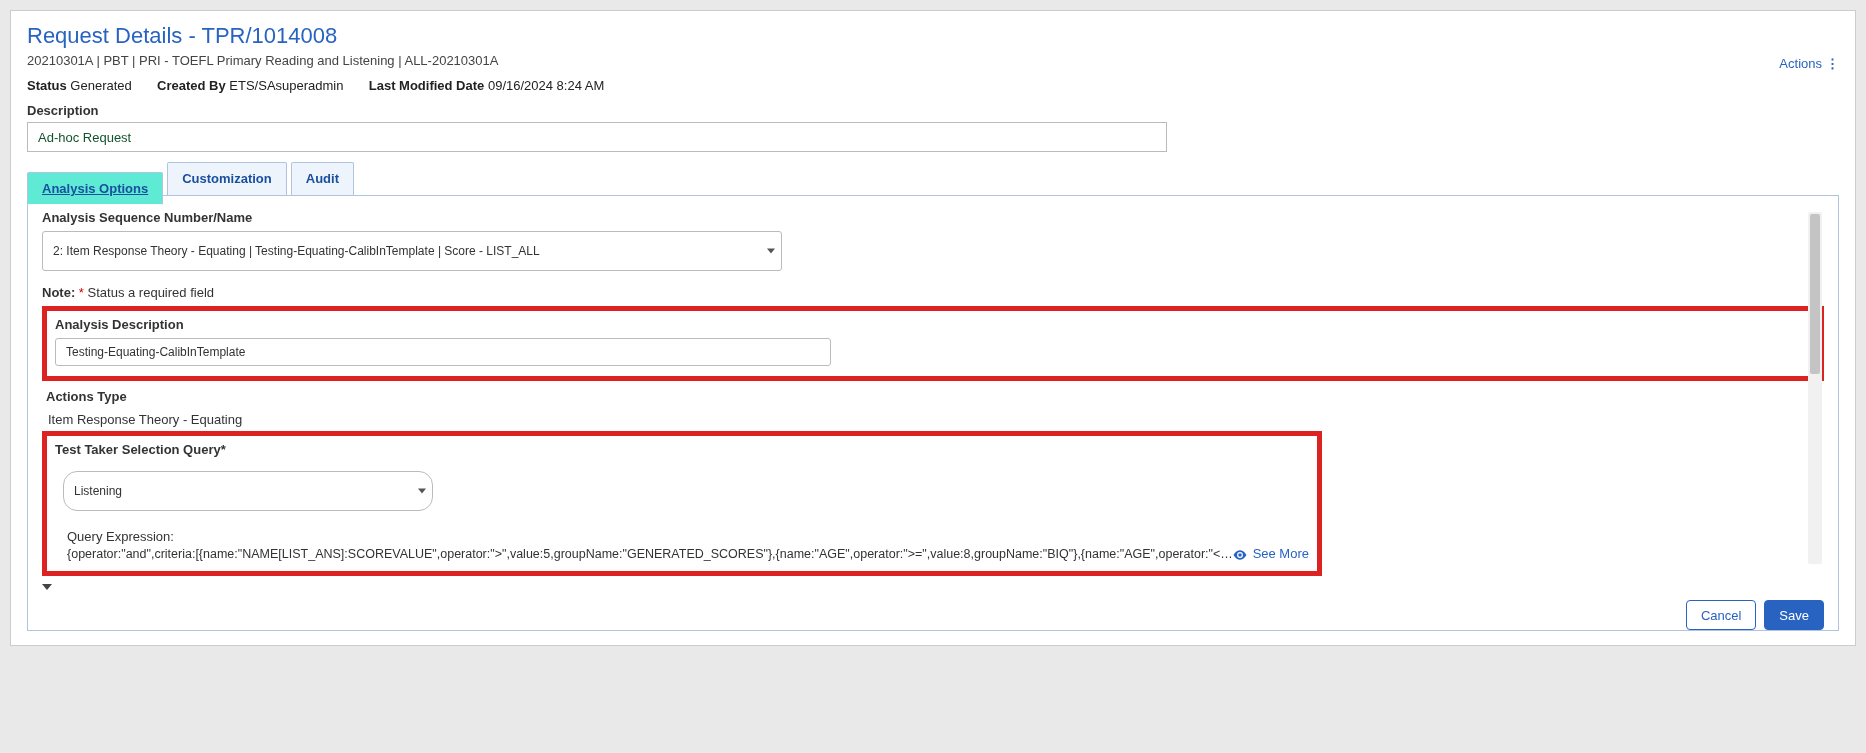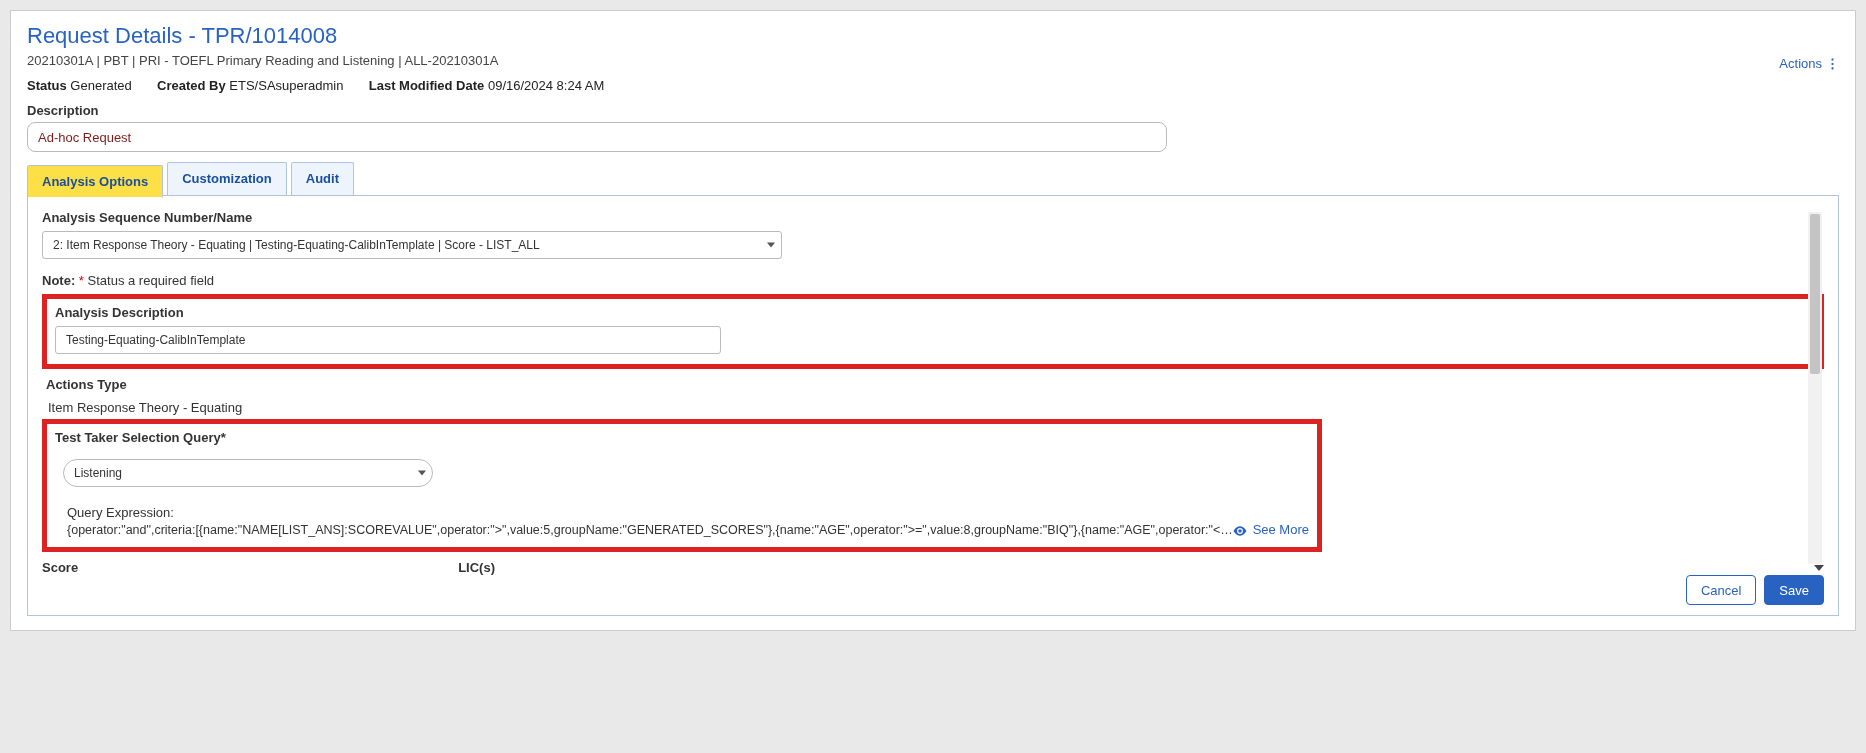--- a/index.html
+++ b/index.html
@@ -55,10 +55,10 @@
     max-width: 1140px;
     height: 30px;
     border: 1px solid #bbb;
-    border-radius: 8px;
+    border-radius: 0;
     padding: 0 10px;
     font-size: 13px;
-    color: #7f1d1d;
+    color: #14532d;
     margin-bottom: 10px;
   }
   .tabs {

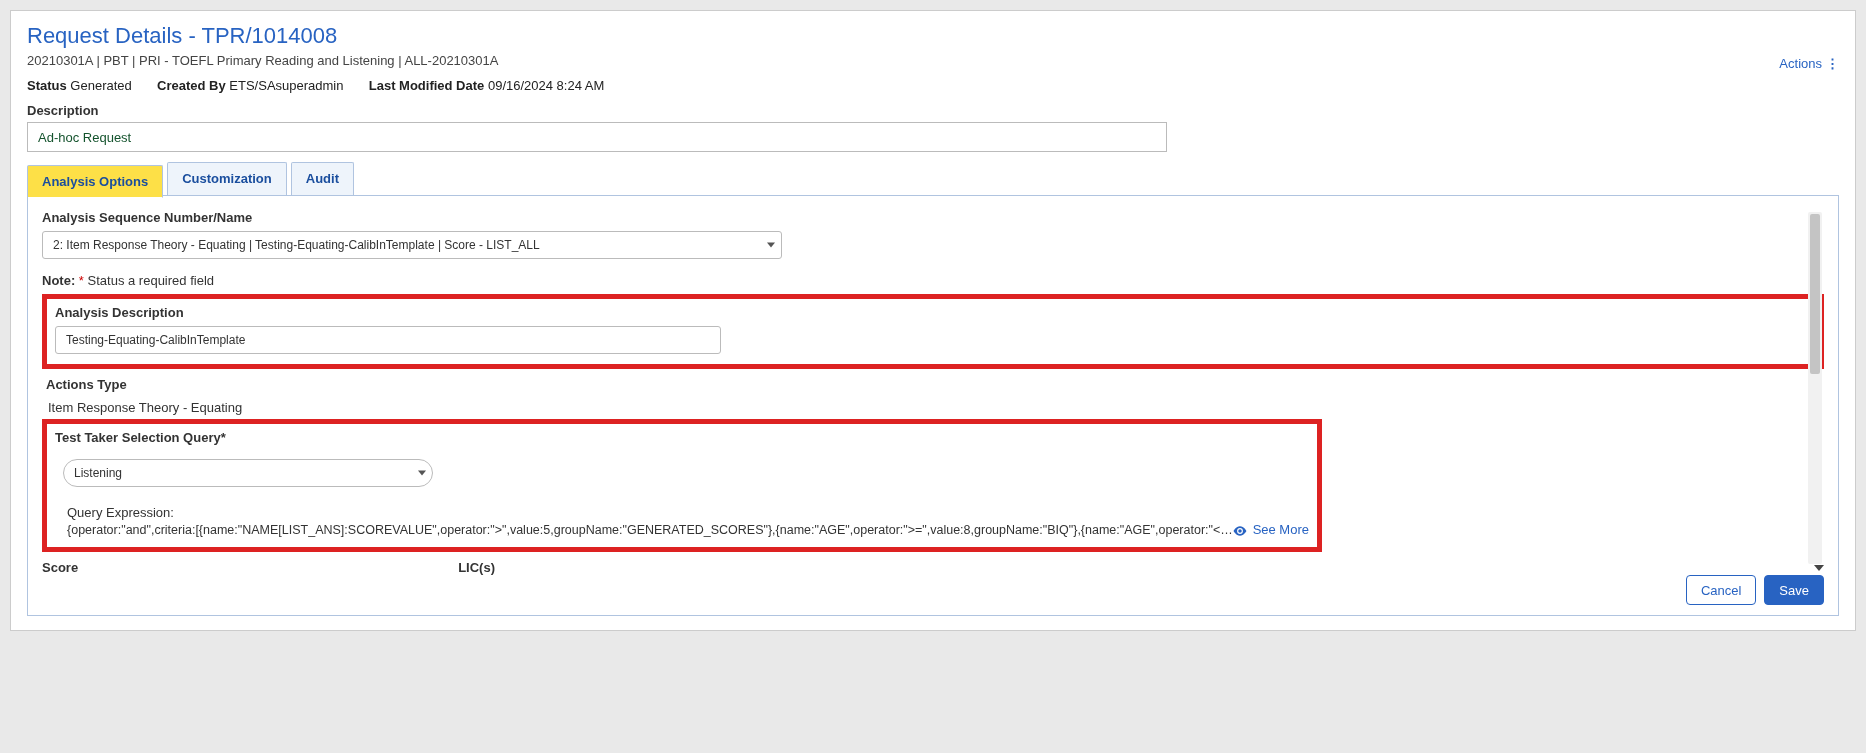--- a/index.html
+++ b/index.html
@@ -78,11 +78,12 @@
     border-radius: 2px 2px 0 0;
   }
   .tab.active {
-    background: #fde047;
+    background: #5eead4;
     color: #1a4e9e;
     border-bottom: 1px solid #fff;
     position: relative;
-    top: 3px;
+    top: 10px;
+    text-decoration: underline;
   }
   .tabs-border {
     border: 1px solid #b0c4e0;

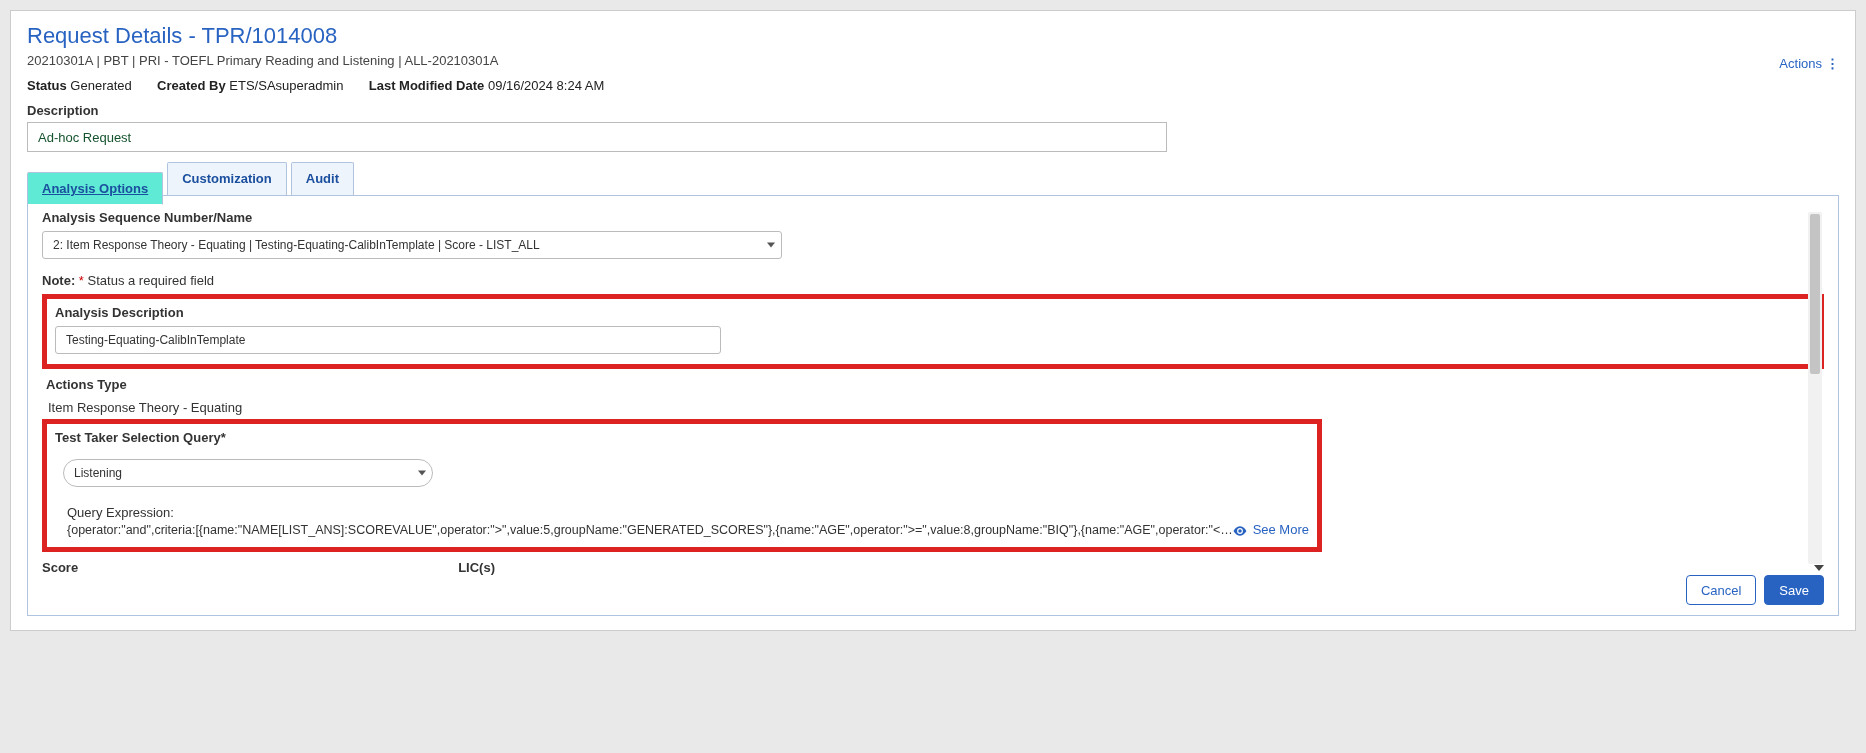--- a/index.html
+++ b/index.html
@@ -103,7 +103,7 @@
   }
   .select {
     width: 740px;
-    height: 28px;
+    height: 40px;
     border: 1px solid #bbb;
     border-radius: 3px;
     padding: 0 28px 0 10px;

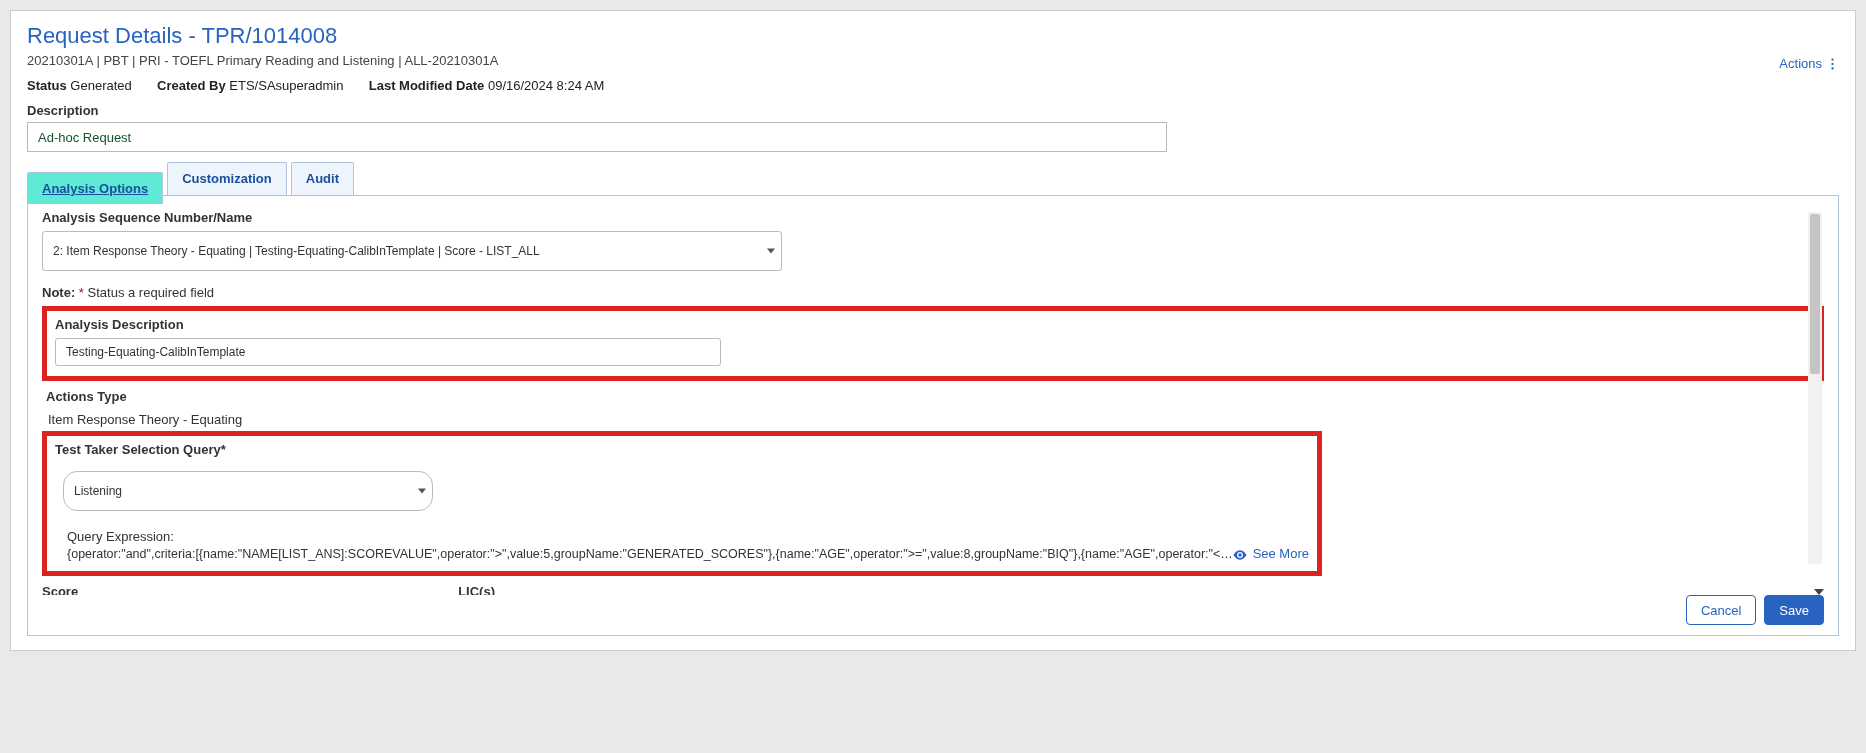--- a/index.html
+++ b/index.html
@@ -134,7 +134,7 @@
     margin-bottom: 8px;
   }
   .text-input {
-    width: 666px;
+    width: 776px;
     height: 28px;
     border: 1px solid #bbb;
     border-radius: 3px;

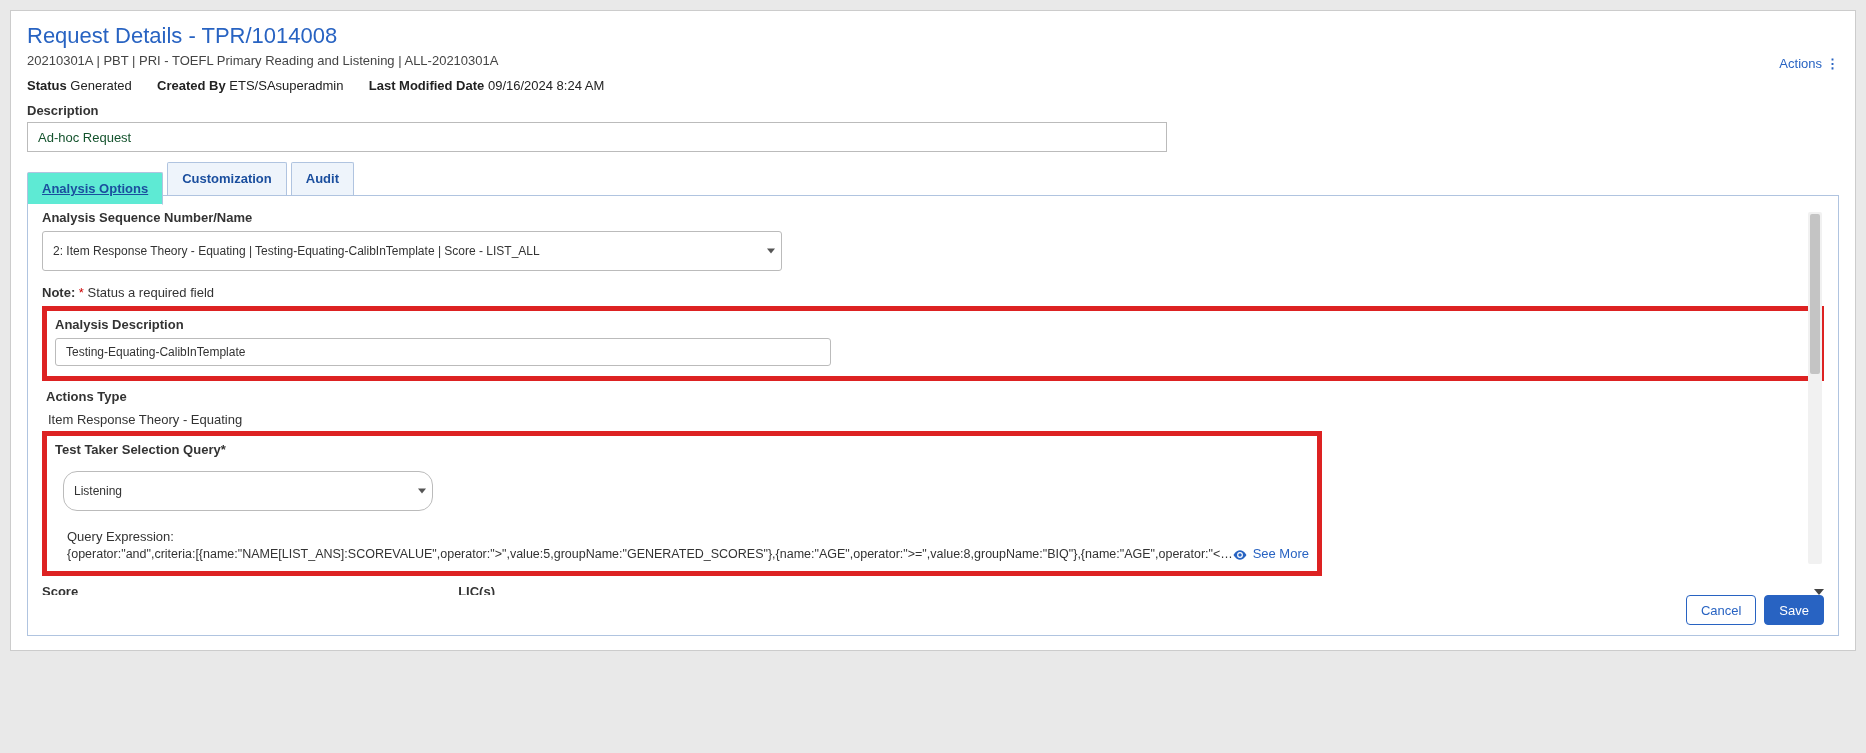--- a/index.html
+++ b/index.html
@@ -291,10 +291,6 @@
       </div>
 
       <div class="bottom-row">
-        <div class="score-lic">
-          <span class="lbl">Score</span>
-          <span class="lbl">LIC(s)</span>
-        </div>
         <div class="mini-caret"></div>
       </div>
 

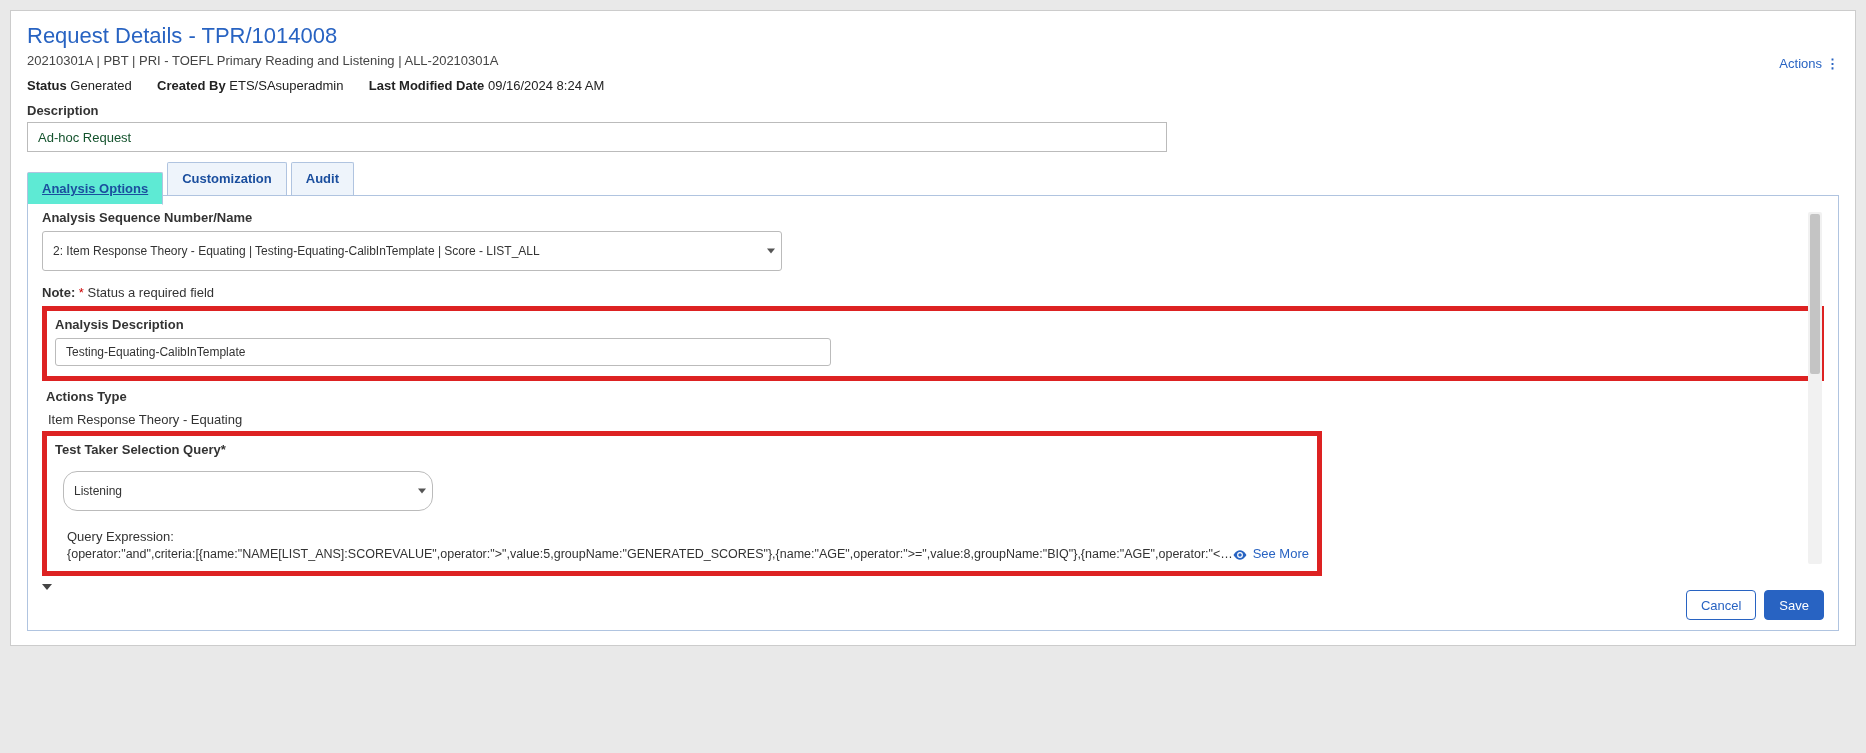--- a/index.html
+++ b/index.html
@@ -178,7 +178,7 @@
   .footer-btns {
     position:absolute;
     right:14px;
-    bottom:10px;
+    bottom:0;
     display:flex;
     gap:8px;
   }

